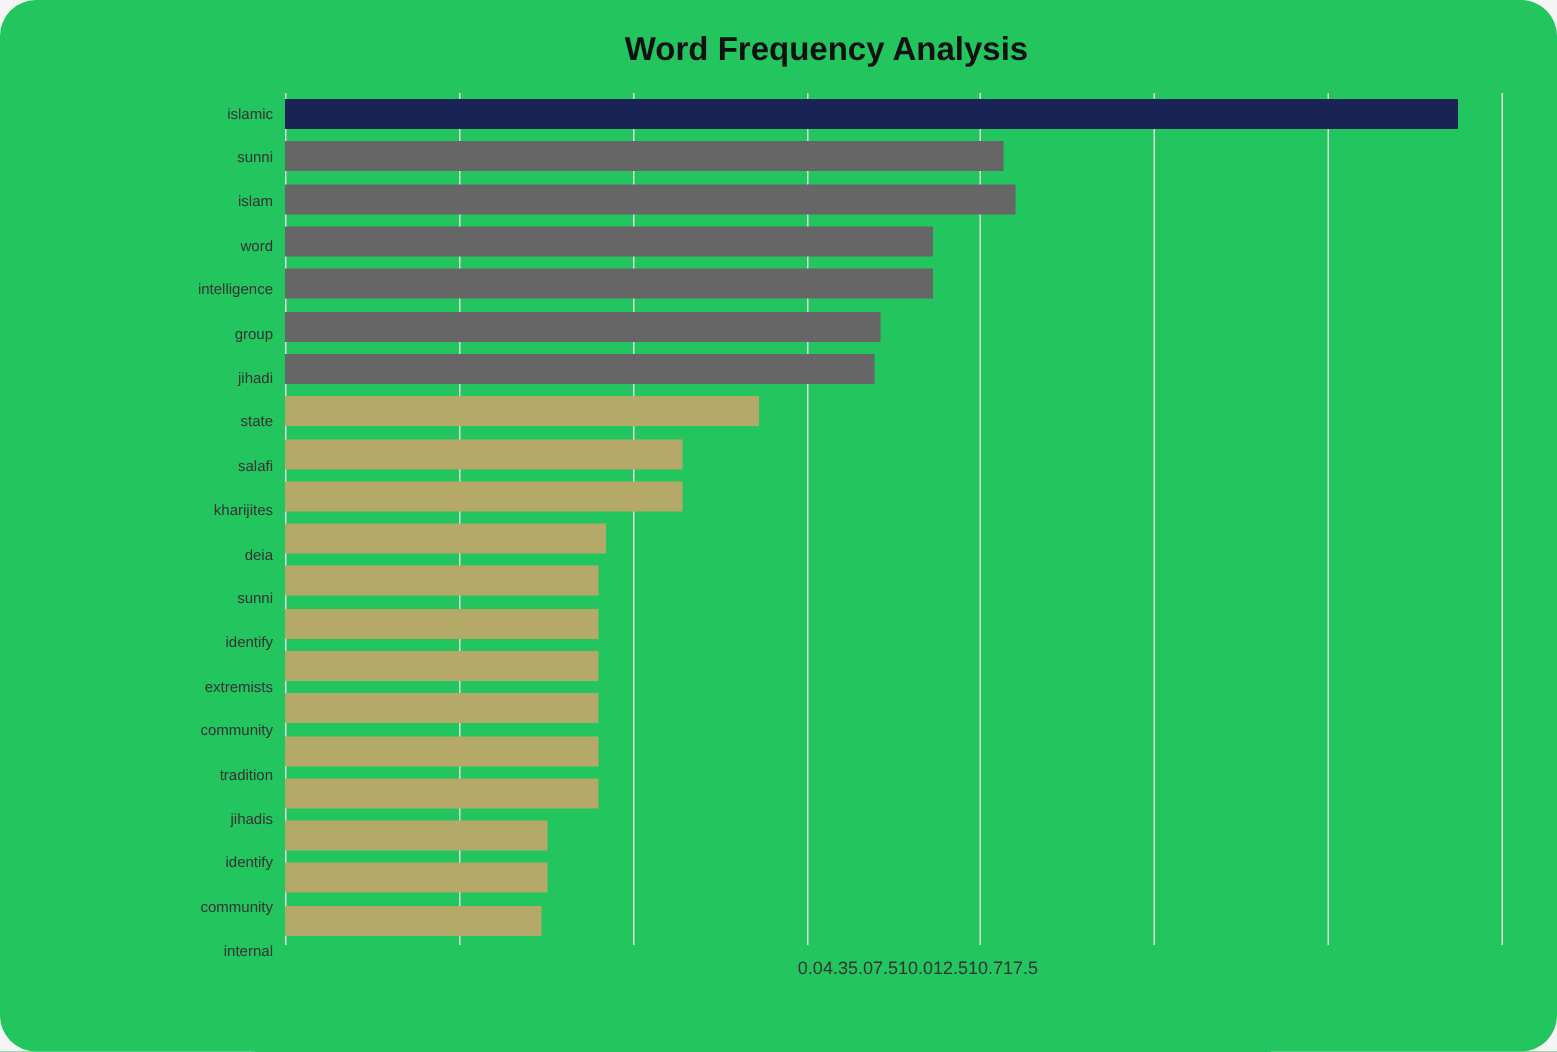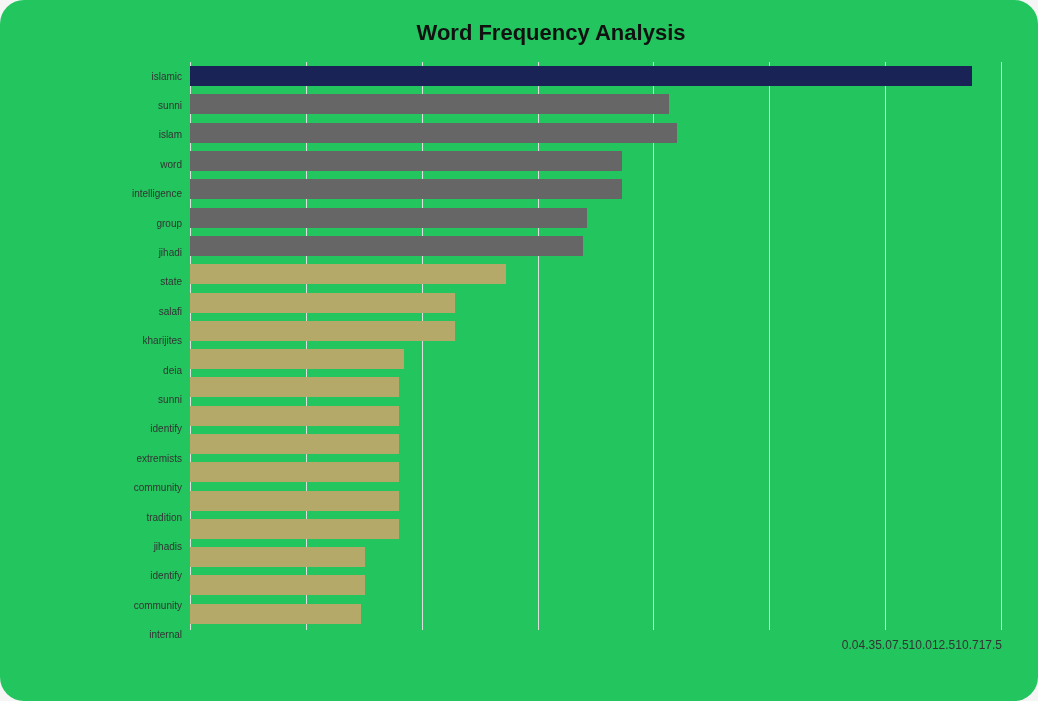--- a/index.html
+++ b/index.html
@@ -80,7 +80,7 @@
     }
     .x-axis {
       display: flex;
-      justify-content: flex-end;
+      justify-content: center;
       padding-top: 6px;
       margin-left: 32px;
     }

